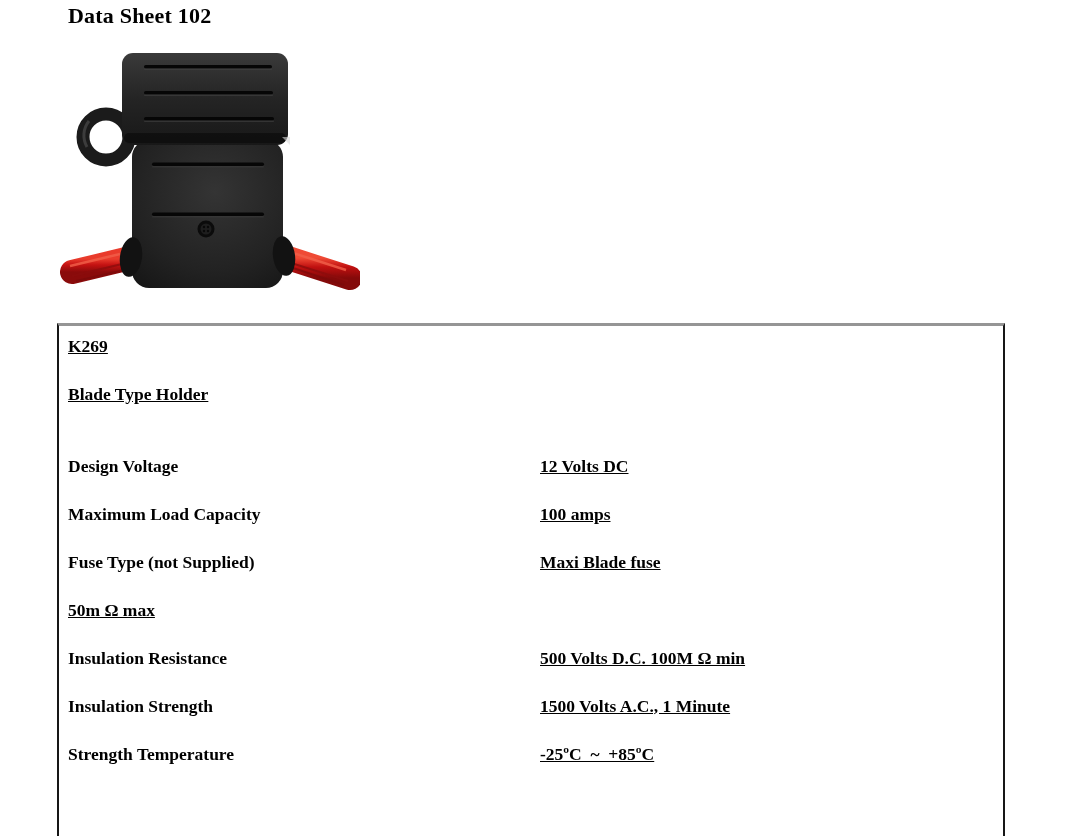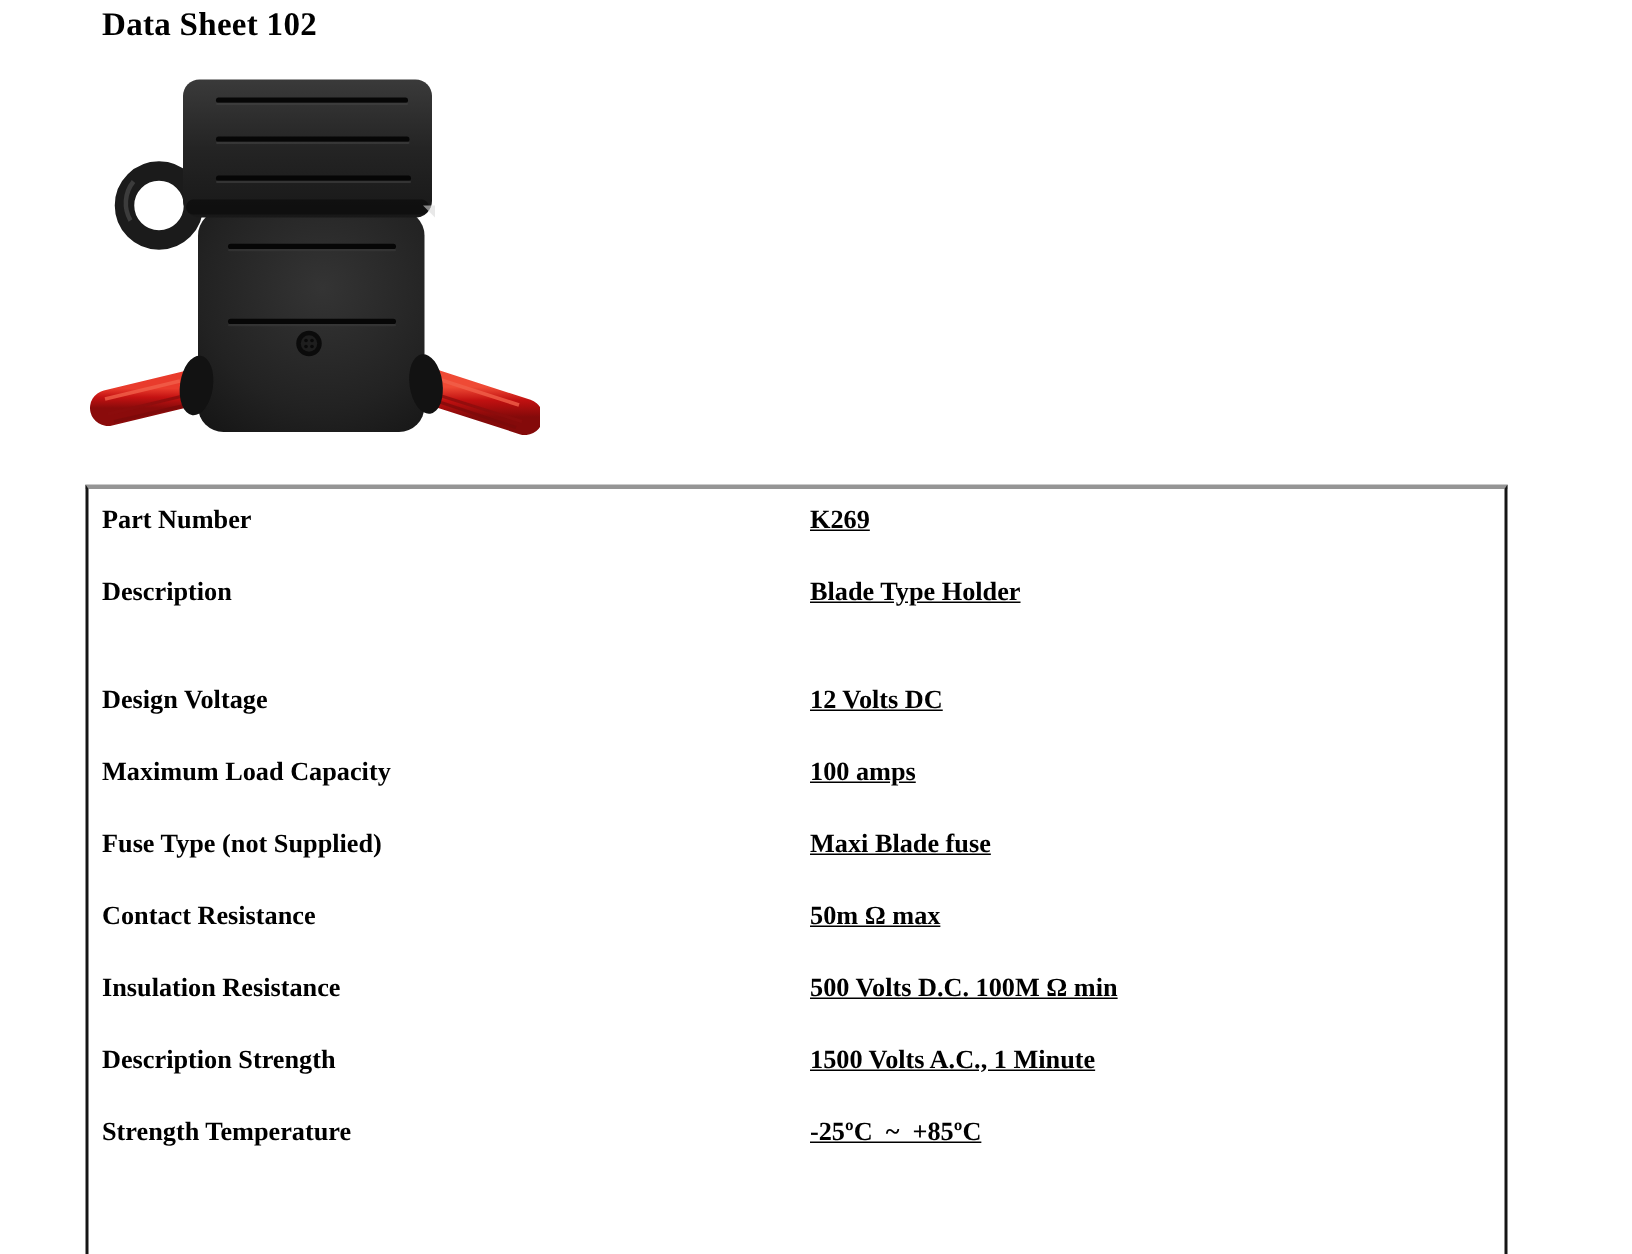--- a/index.html
+++ b/index.html
@@ -162,7 +162,6 @@
   <div class="spec-box">
     <div class="spec-rows" id="spec-rows">
         <div class="spec-row">
-          <div class="spec-label">Part Number</div>
           <div class="spec-value">K269</div>
         </div>
         <div class="spec-row">

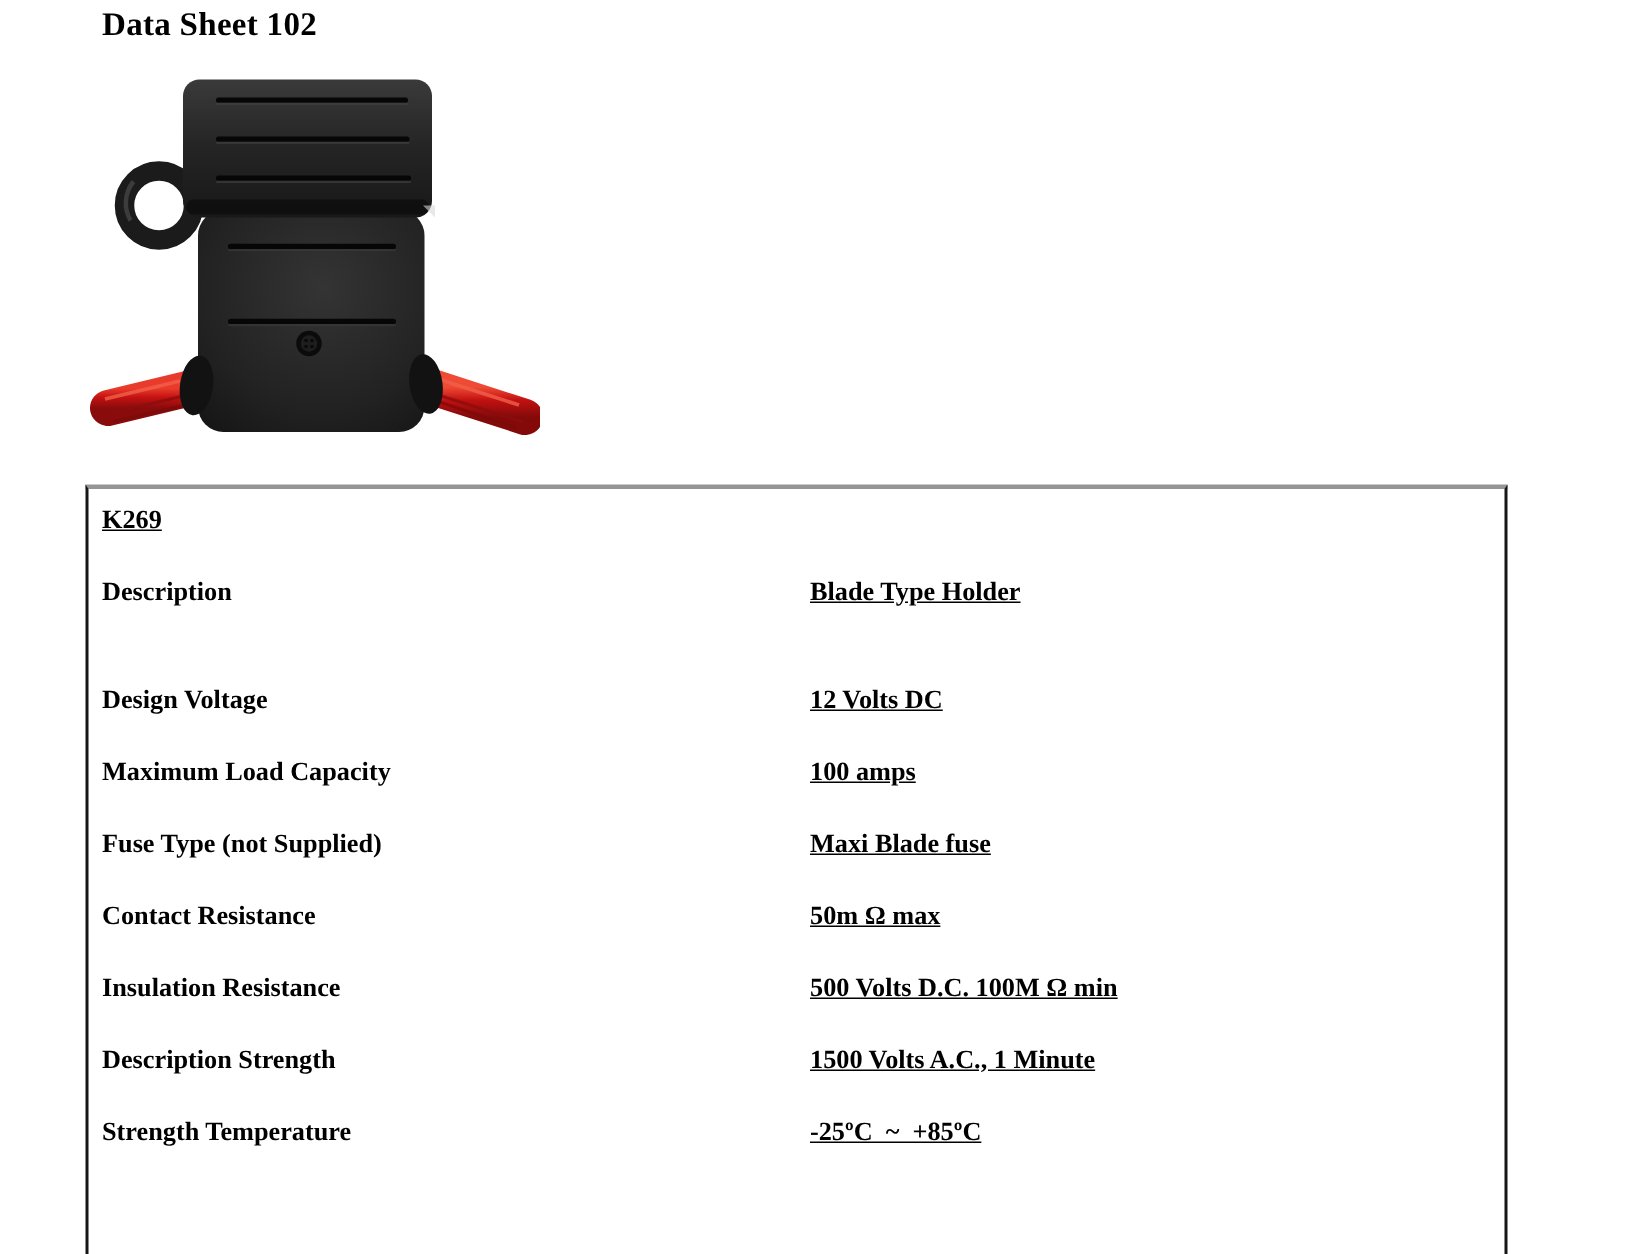--- a/index.html
+++ b/index.html
@@ -165,7 +165,6 @@
           <div class="spec-value">K269</div>
         </div>
         <div class="spec-row">
-          <div class="spec-label">Description</div>
           <div class="spec-value">Blade Type Holder</div>
         </div>
         <div class="spec-spacer"></div>

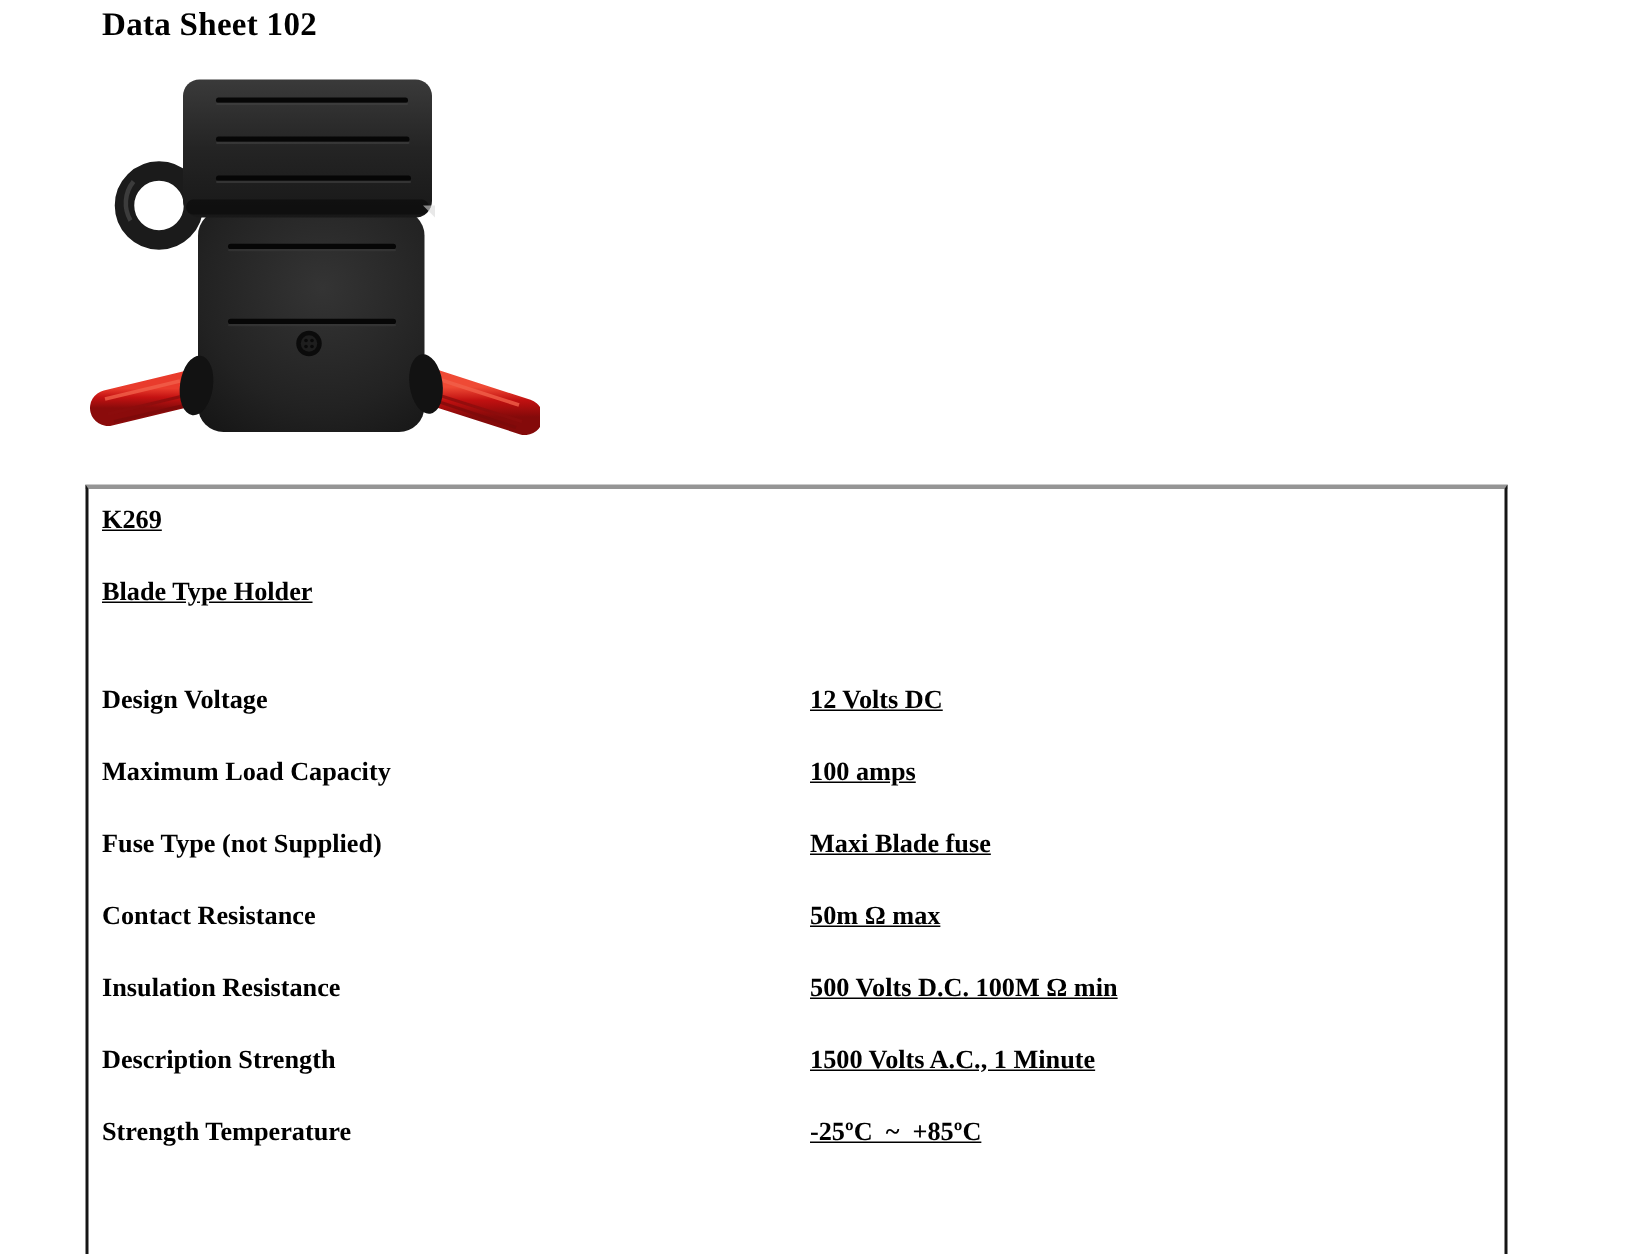--- a/index.html
+++ b/index.html
@@ -181,7 +181,6 @@
           <div class="spec-value">Maxi Blade fuse</div>
         </div>
         <div class="spec-row">
-          <div class="spec-label">Contact Resistance</div>
           <div class="spec-value">50m Ω max</div>
         </div>
         <div class="spec-row">

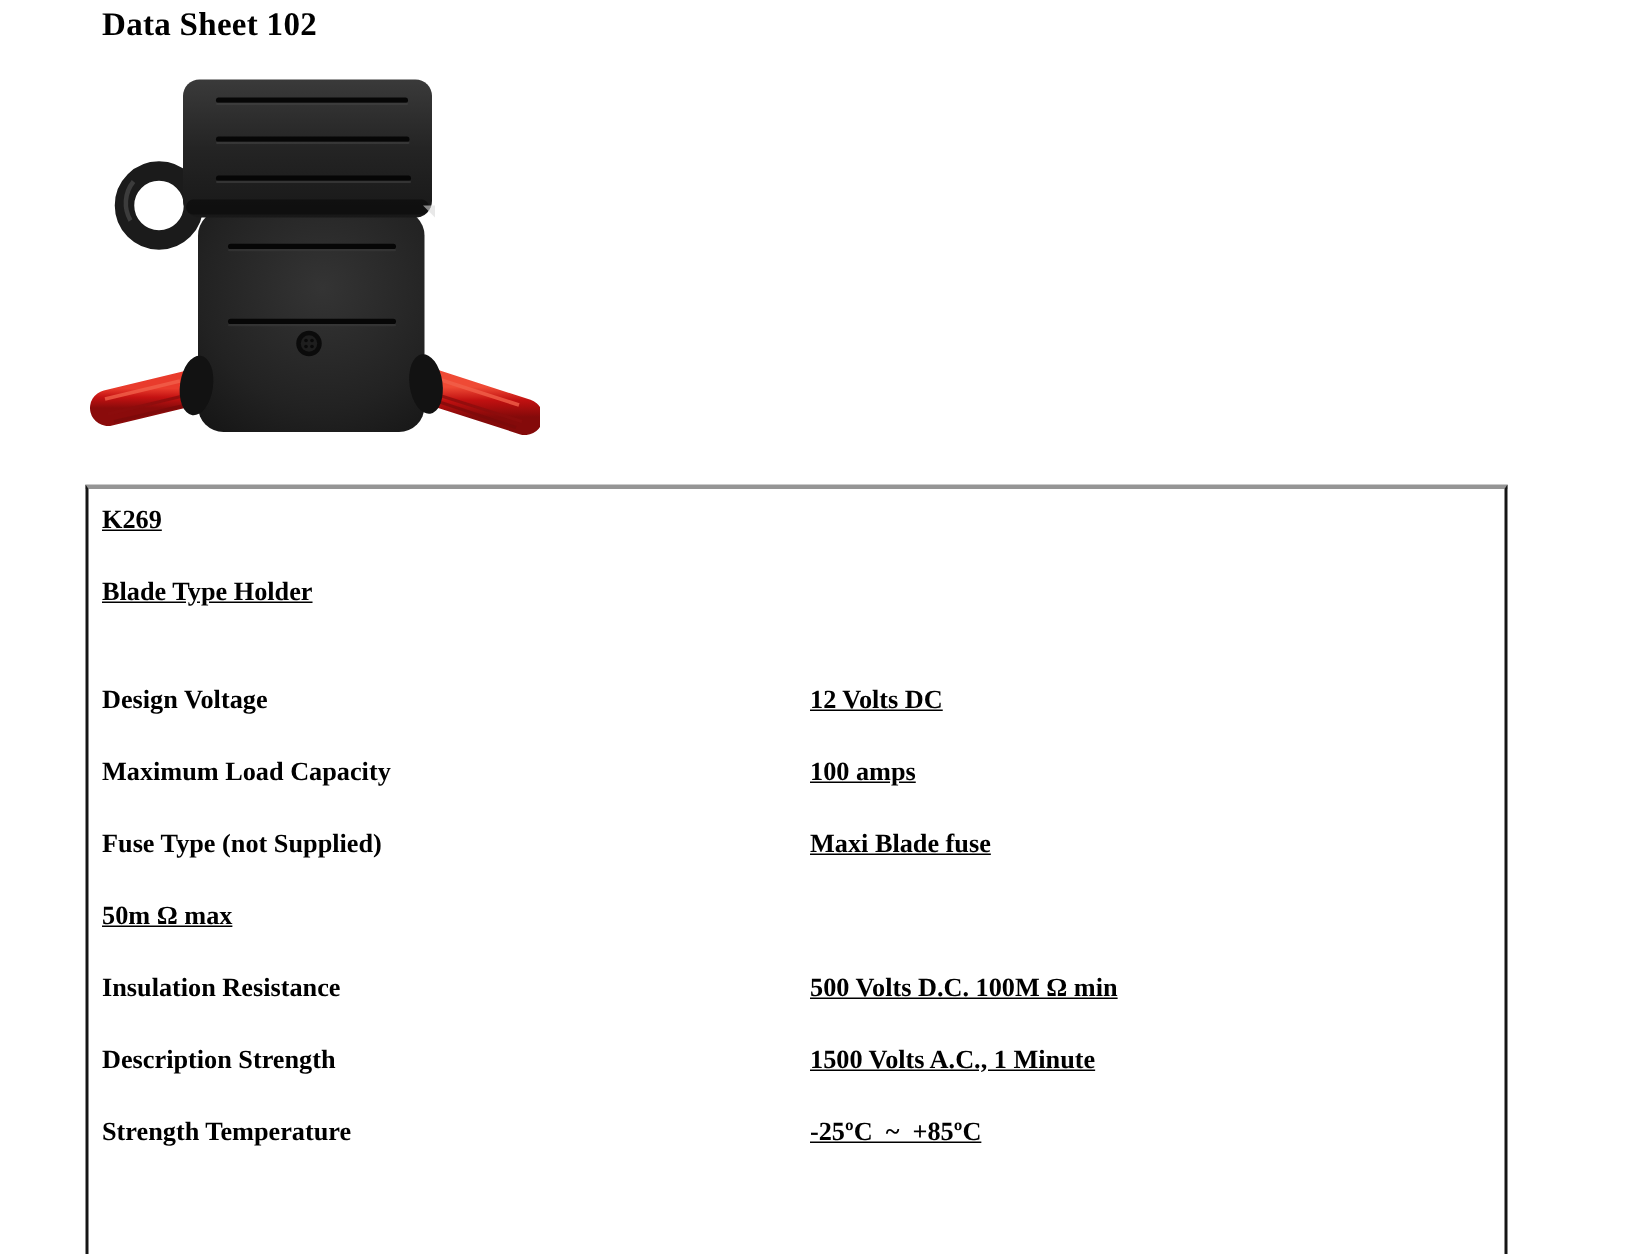--- a/index.html
+++ b/index.html
@@ -188,7 +188,7 @@
           <div class="spec-value">500 Volts D.C. 100M Ω min</div>
         </div>
         <div class="spec-row">
-          <div class="spec-label">Description Strength</div>
+          <div class="spec-label">Insulation Strength</div>
           <div class="spec-value">1500 Volts A.C., 1 Minute</div>
         </div>
         <div class="spec-row">

